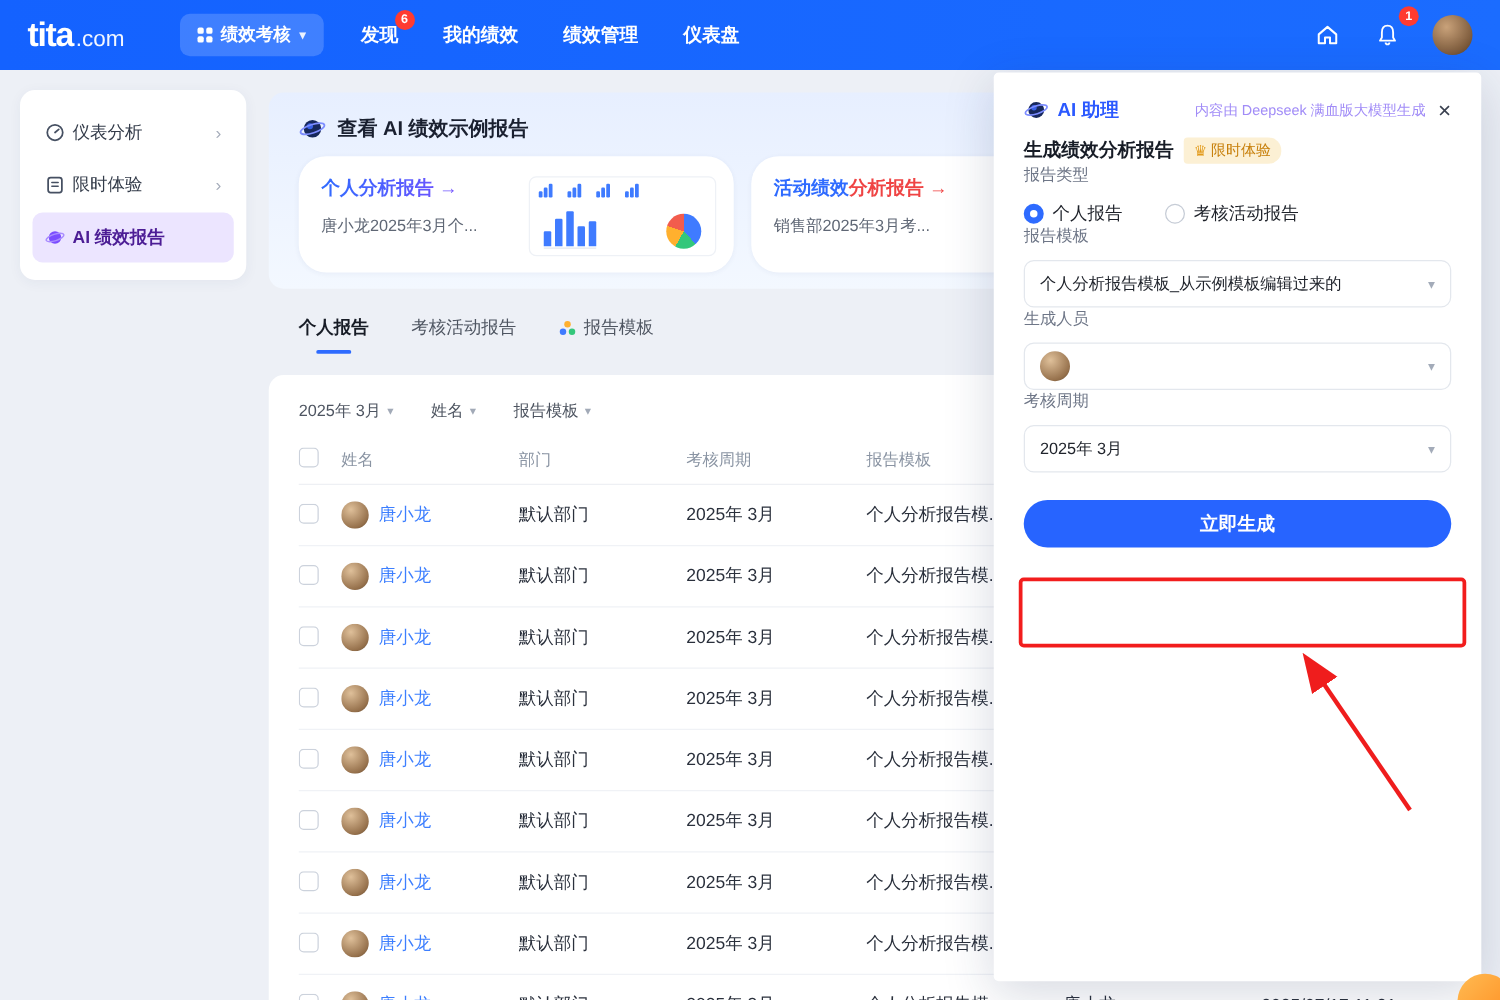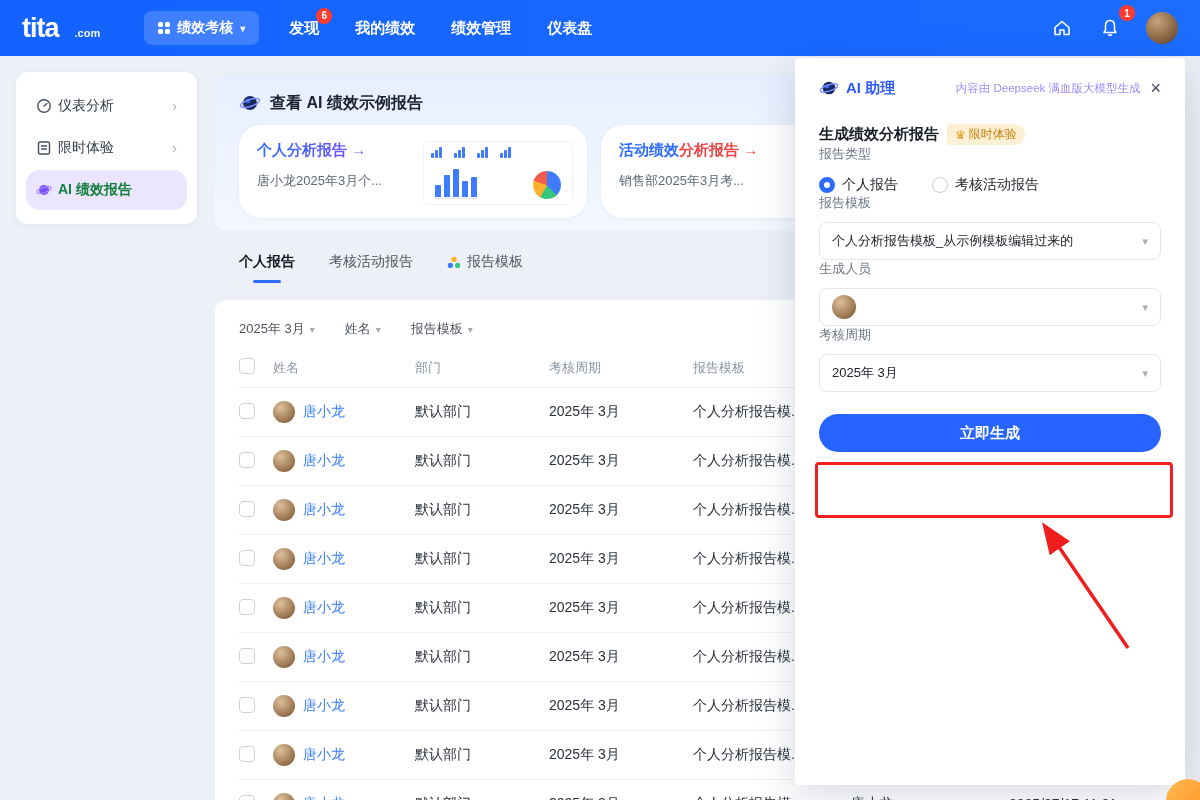--- a/index.html
+++ b/index.html
@@ -12,7 +12,7 @@
          display:flex; align-items:center; padding:0 22px; z-index:5; color:#fff; }
   .logo { display:flex; align-items:baseline; margin-right:44px; cursor:pointer; }
   .logo-main { font-size:27px; font-weight:bold; letter-spacing:-1px; }
-  .logo-suffix { font-size:11px; font-weight:bold; margin-left:16px; opacity:.95; }
+  .logo-suffix { font-size:18px; font-weight:normal; margin-left:2px; opacity:.95; }
   .app-pill { display:flex; align-items:center; gap:7px; height:34px; padding:0 14px; border-radius:8px;
               background:rgba(255,255,255,.18); font-size:14px; font-weight:bold; cursor:pointer; margin-right:30px; }
   .grid-icon { display:grid; grid-template-columns:5px 5px; grid-gap:2px; }

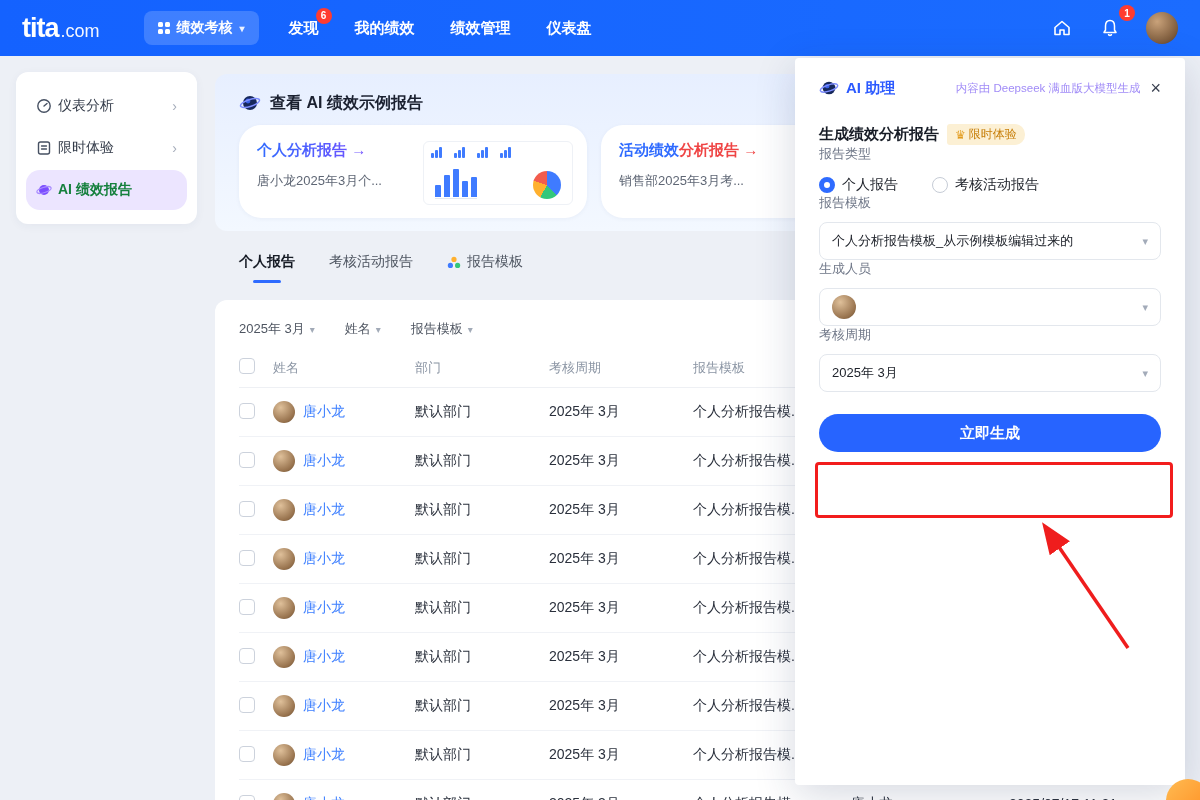--- a/index.html
+++ b/index.html
@@ -94,7 +94,7 @@
   .panel-title { font-size:15px; font-weight:bold; color:#2b59ff; margin-left:7px; }
   .panel-sub { margin-left:auto; font-size:11.5px; color:#a18cf7; white-space:nowrap; }
   .panel-close { margin-left:10px; font-size:18px; color:#3a4150; cursor:pointer; line-height:1; }
-  .section-row { display:flex; align-items:center; gap:8px; margin-top:26px; }
+  .section-row { display:flex; align-items:center; gap:8px; margin-top:12px; }
   .section-title { font-size:15px; font-weight:bold; color:#171c26; }
   .trial-badge { display:inline-flex; align-items:center; gap:3px; background:#fcf0d4; color:#c77f0a;
                  font-size:12px; padding:2px 8px; border-radius:3px 10px 10px 3px; }

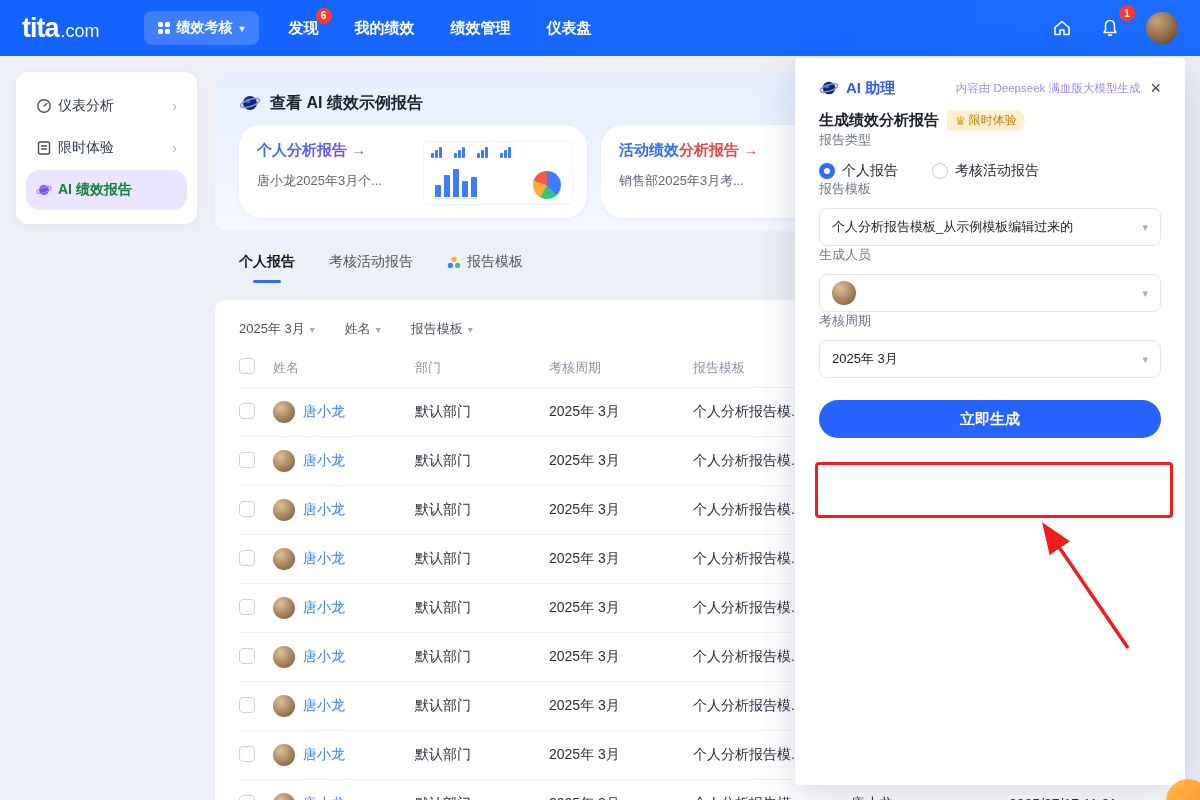--- a/index.html
+++ b/index.html
@@ -33,7 +33,7 @@
                font-size:14px; color:#333b49; cursor:pointer; }
   .side-item + .side-item { margin-top:2px; }
   .side-item .chev { margin-left:auto; color:#a6adbb; font-size:14px; }
-  .side-item.active { background:#ece5ff; color:#15803d; font-weight:bold;border-radius:14px; }
+  .side-item.active { background:#ece5ff; color:#4c1d95; font-weight:bold; }
 
   
   .banner { position:absolute; left:215px; top:74px; width:970px; height:157px; border-radius:12px;

